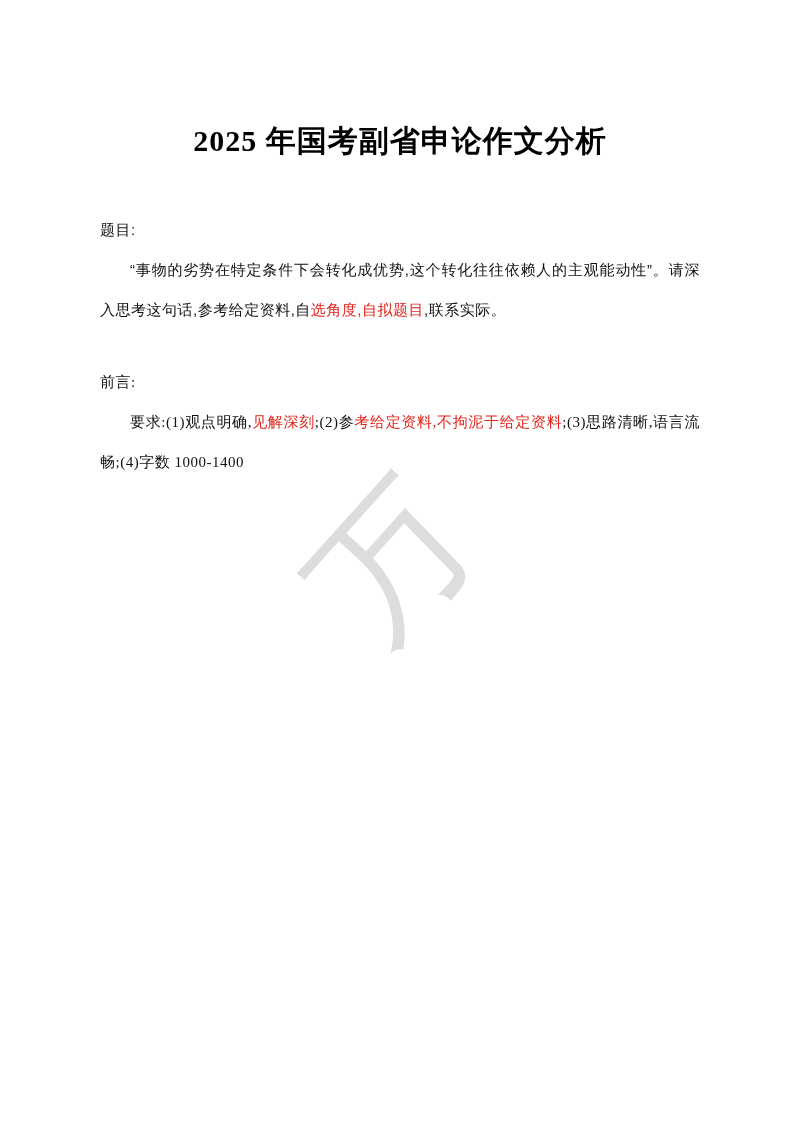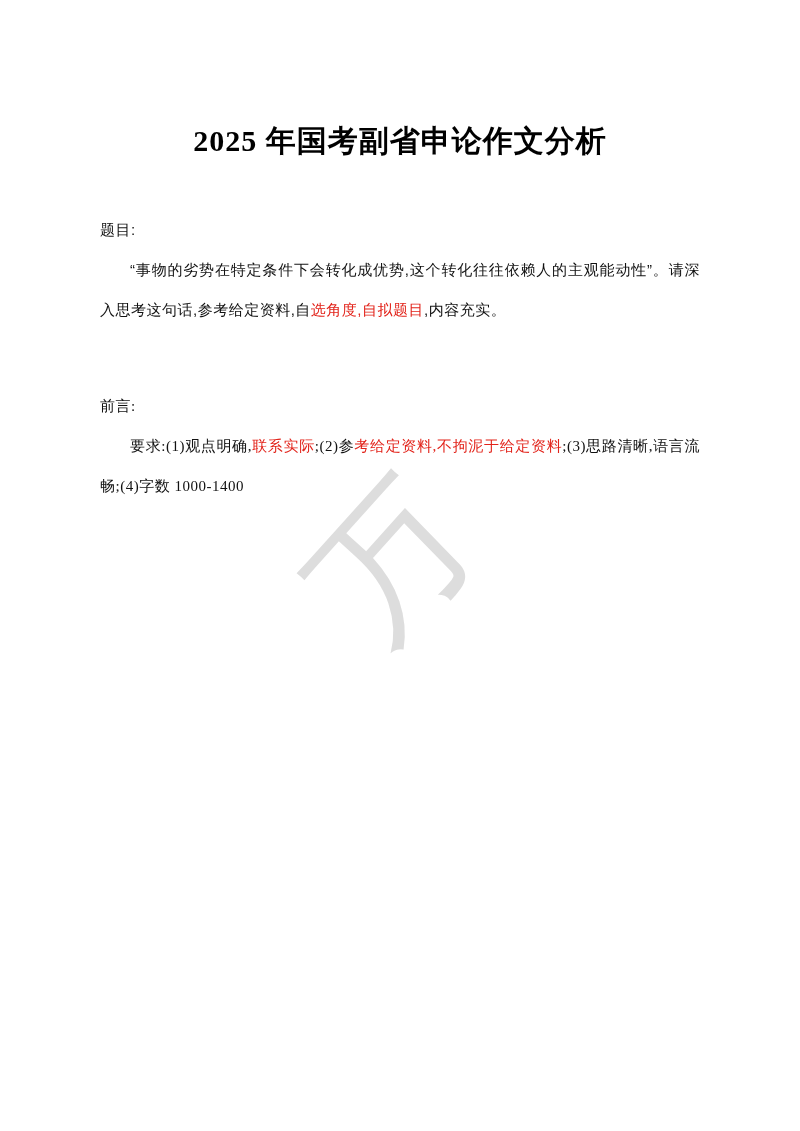--- a/index.html
+++ b/index.html
@@ -67,7 +67,7 @@
   <div class="sec sec-sans">
     <p class="heading">题目:</p>
 
-    <p class="indent"><span>“事物的劣势在特定条件下会转化成优势,这个转化往往依赖人的主观能动性”。请深入思考这句话,参考给定资料,自</span><span class="red">选角度,自拟题目</span><span>,内容充实。</span></p>
+    <p class="indent"><span>“事物的劣势在特定条件下会转化成优势,这个转化往往依赖人的主观能动性”。请深入思考这句话,参考给定资料,自</span><span class="red">选角度,自拟题目</span><span>,联系实际。</span></p>
 
   </div>
 

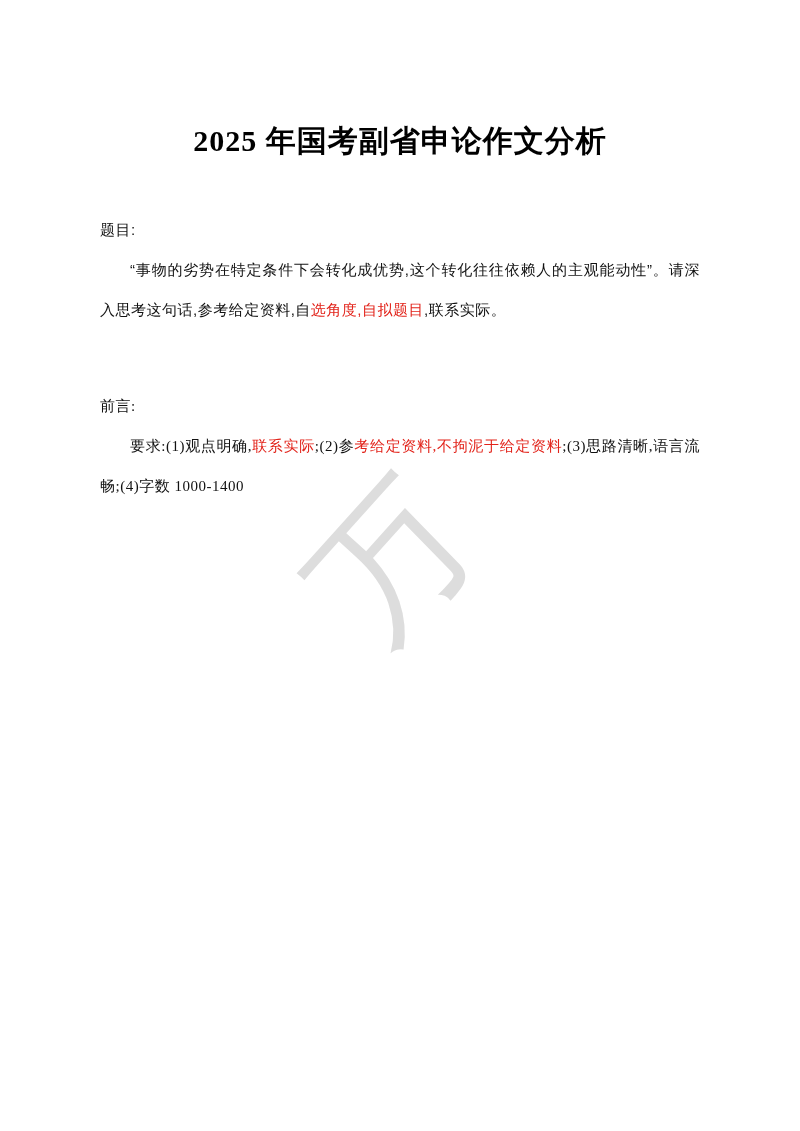--- a/index.html
+++ b/index.html
@@ -49,7 +49,7 @@
     letter-spacing: 0.5px;
   }
   .sec-sans { font-family: "Liberation Sans", sans-serif; }
-  .sec-kai  { font-family: "Liberation Serif", serif; margin-top: 56px; }
+  .sec-kai  { font-family: "Liberation Serif", serif; margin-top: 32px; }
   .sec p { margin: 0; text-align: justify; }
   .sec p.indent { text-indent: 2em; }
   .heading { text-align: left; }

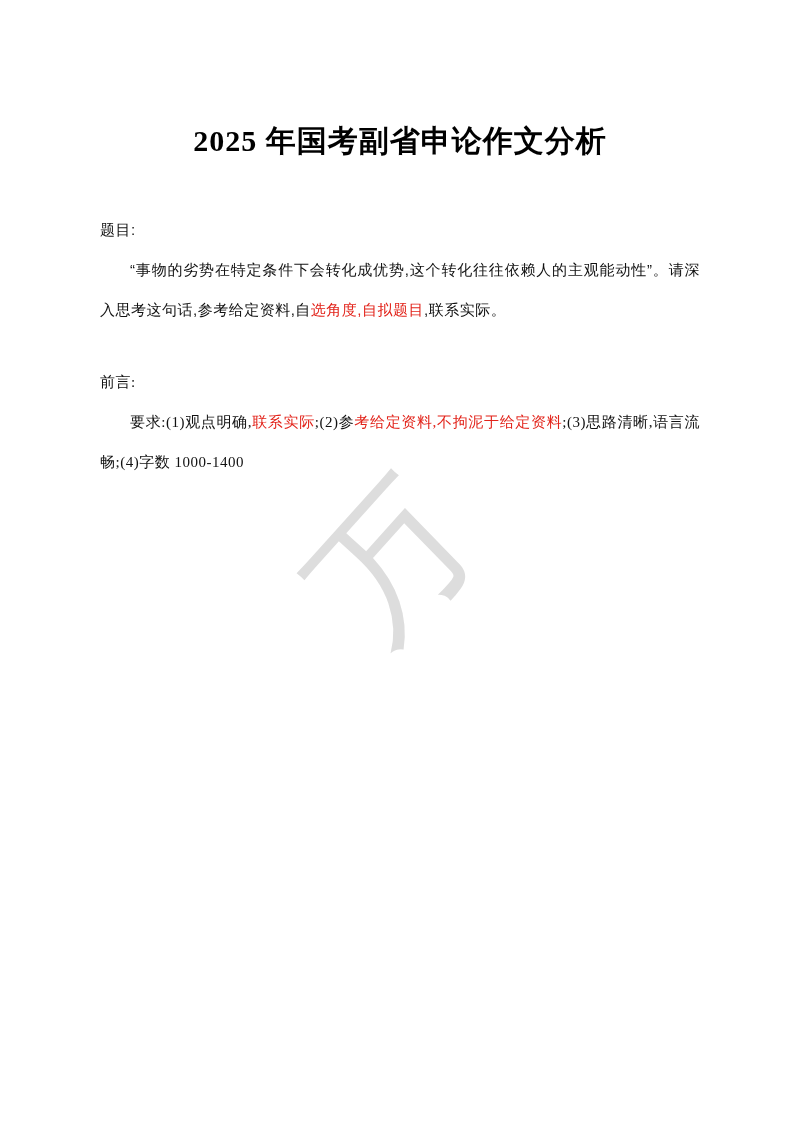--- a/index.html
+++ b/index.html
@@ -76,7 +76,7 @@
 
 
 
-    <p class="indent"><span>要求:(1)观点明确,</span><span class="red">联系实际</span><span>;(2)参</span><span class="red">考给定资料,不拘泥于给定资料</span><span>;(3)思路清晰,语言流畅;(4)字数 1000-1400</span></p>
+    <p class="indent"><span>要求:(1)观点明确,</span><span class="red">见解深刻</span><span>;(2)参</span><span class="red">考给定资料,不拘泥于给定资料</span><span>;(3)思路清晰,语言流畅;(4)字数 1000-1400</span></p>
   </div>
 
 </div>

